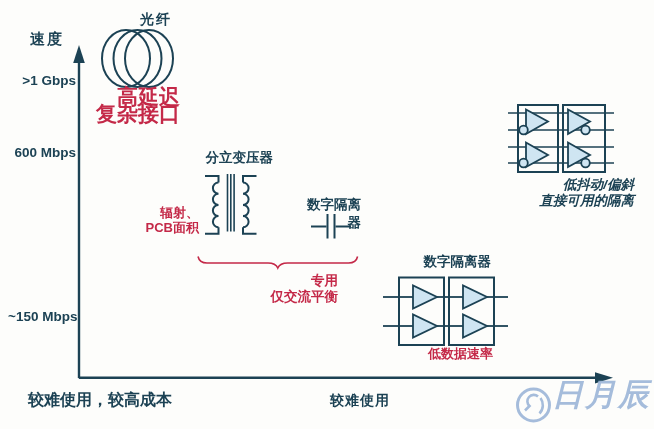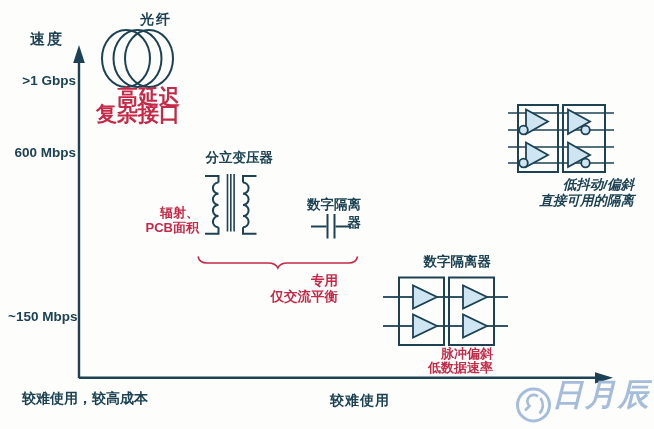--- a/index.html
+++ b/index.html
@@ -159,7 +159,6 @@
 
   <div class="lbl center di-title">数字隔离器</div>
   <div class="lbl center red di-cap">
-    <div>脉冲偏斜</div>
     <div>低数据速率</div>
   </div>
 

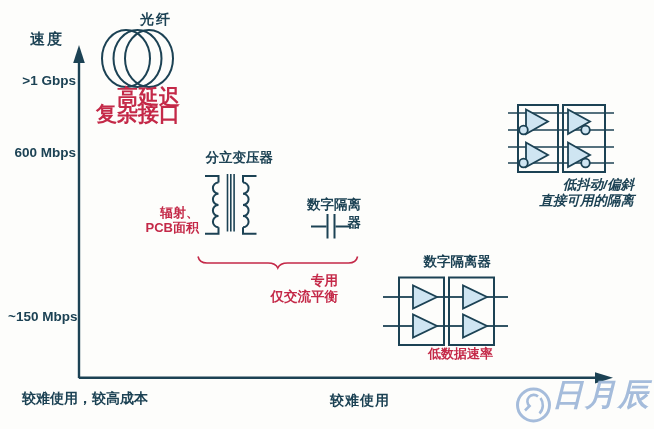--- a/index.html
+++ b/index.html
@@ -35,7 +35,7 @@
   .di-cap{left:401px;top:347px;width:92px;font-size:13px;line-height:14px;}
   .adn-title{left:503px;top:57px;width:124px;font-size:14px;line-height:17px;}
   .adn-cap{left:496px;top:177px;width:138px;font-size:13.5px;line-height:16px;font-style:italic;}
-  .x-note{left:22px;top:390px;font-size:14px;}
+  .x-note{left:28px;top:390px;font-size:16px;}
   .x-label{left:294px;top:392px;width:96px;font-size:14px;letter-spacing:1px;}
   .wm-text{
     position:absolute;left:552px;top:374px;color:var(--wm);

